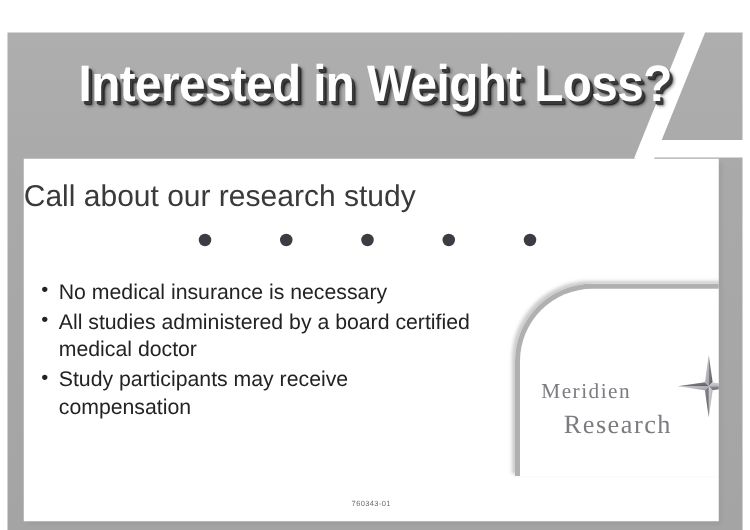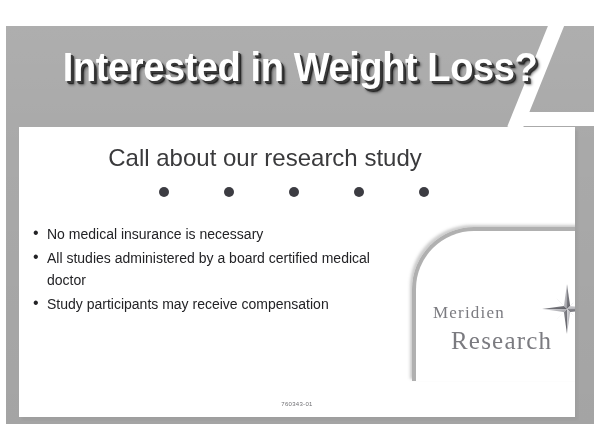--- a/index.html
+++ b/index.html
@@ -116,7 +116,6 @@
     left: 0;
     top: 16px;
     width: 492px;
-    text-align: center;
     font-size: 24px;
     line-height: 30px;
     color: #3a3a3c;

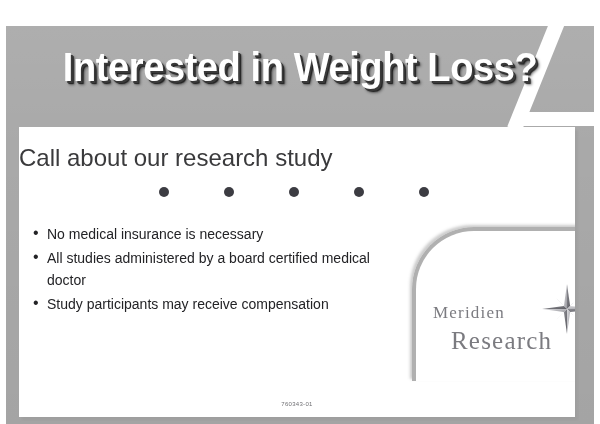--- a/index.html
+++ b/index.html
@@ -152,7 +152,7 @@
   .bullets li {
     position: relative;
     padding-left: 14px;
-    font-size: 14px;
+    font-size: 17px;
     line-height: 22px;
     color: #232326;
     margin-bottom: 2px;

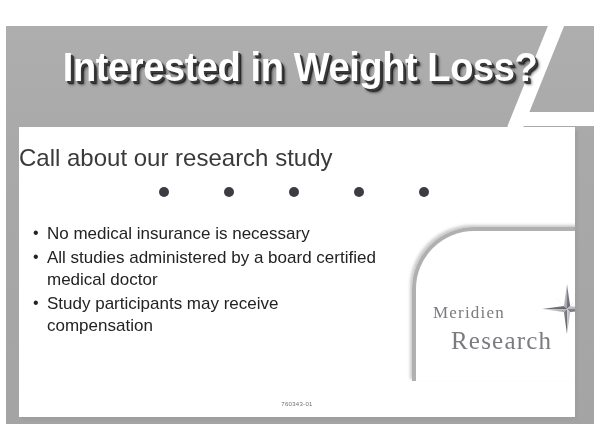--- a/index.html
+++ b/index.html
@@ -213,7 +213,7 @@
     left: 18px;
     top: 42px;
     font-family: "Liberation Serif", serif;
-    font-size: 25px;
+    font-size: 21px;
     letter-spacing: 1.2px;
     color: #7b7b80;
   }

